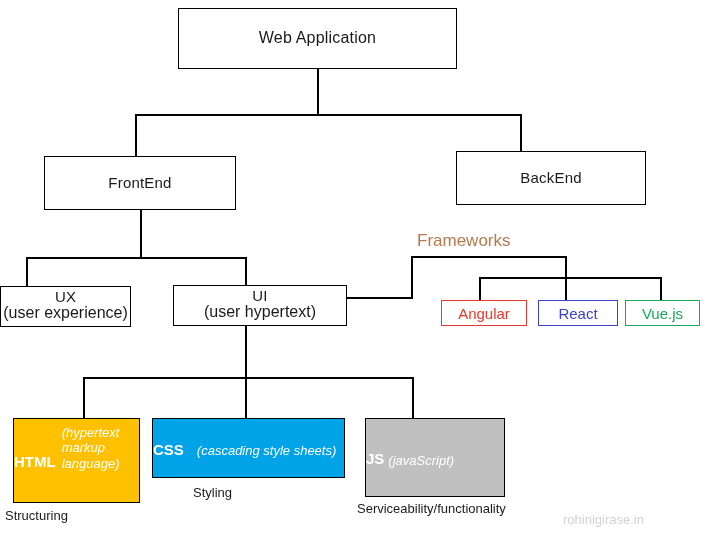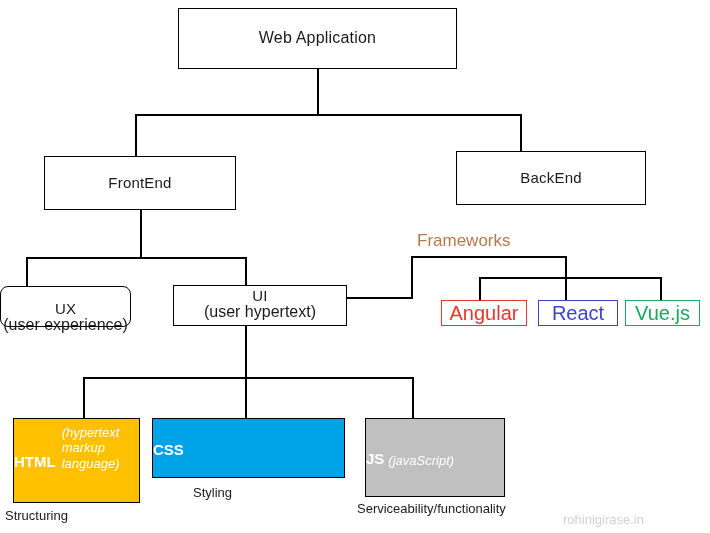--- a/index.html
+++ b/index.html
@@ -57,7 +57,7 @@
 
   #node-ux {
     left: 0px; top: 286px; width: 131px; height: 41px;
-    justify-content: flex-start; padding-top: 14px; border-radius: 8px;
+    justify-content: flex-start; padding-top: 2px;
   }
   #node-ui {
     left: 173px; top: 285px; width: 174px; height: 41px;

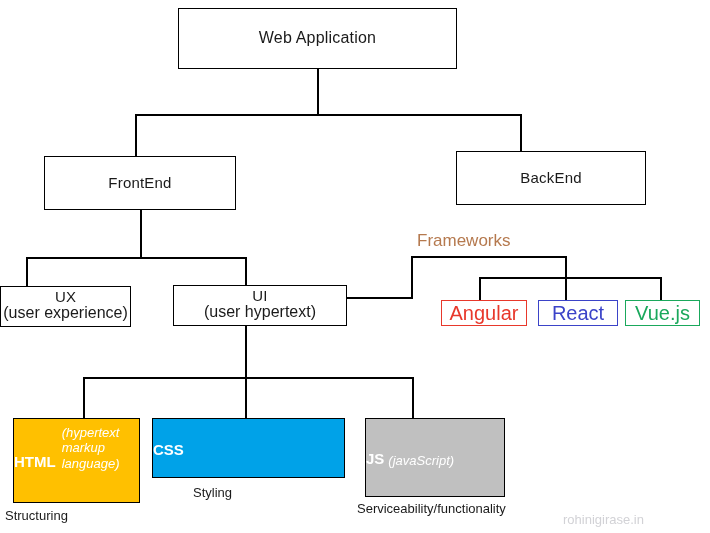--- a/index.html
+++ b/index.html
@@ -75,7 +75,7 @@
     display: flex;
     align-items: center;
     justify-content: center;
-    font-size: 20px;
+    font-size: 15px;
     height: 26px;
   }
   #chip-angular { left: 441px; top: 300px; width: 86px; border-color: #e8382b; color: #e8382b; }

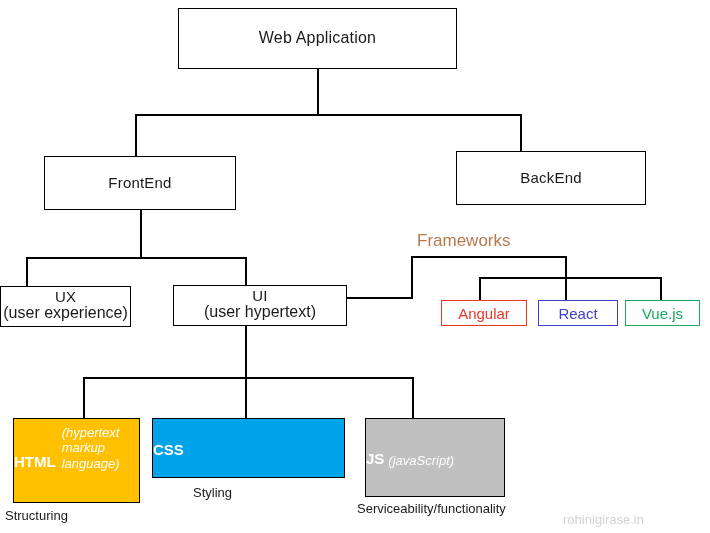--- a/index.html
+++ b/index.html
@@ -223,6 +223,7 @@
 
   <div class="leaf" id="leaf-css" style="background:#00A2E8;">
     <span class="title">CSS</span>
+    <span class="sub">(cascading style sheets)</span>
   </div>
   <div class="caption" id="cap-css">Styling</div>
 

